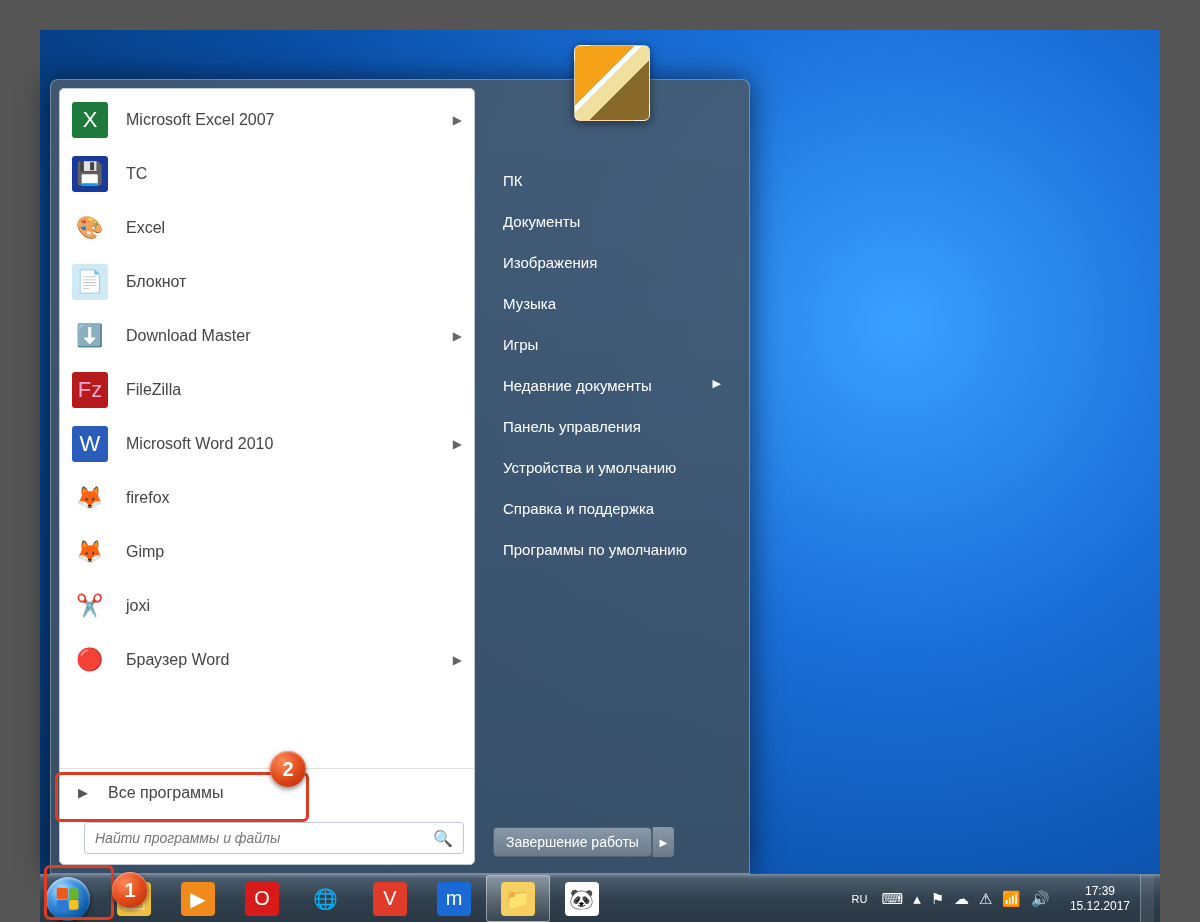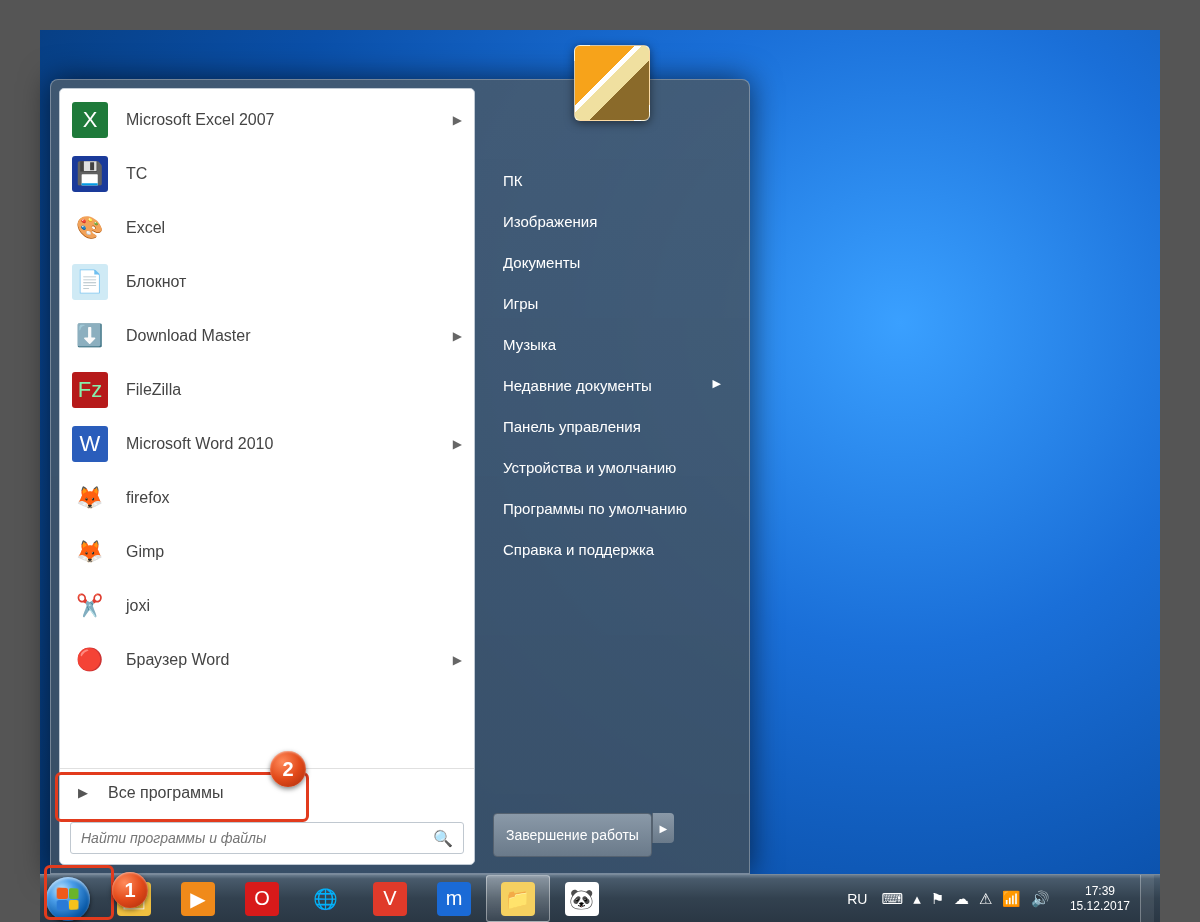--- a/index.html
+++ b/index.html
@@ -126,10 +126,10 @@
             <span>ПК</span>
           </div>
           <div class="sys-item">
+            <span>Документы</span>
+          </div>
+          <div class="sys-item">
             <span>Изображения</span>
-          </div>
-          <div class="sys-item">
-            <span>Документы</span>
           </div>
           <div class="sys-item">
             <span>Игры</span>

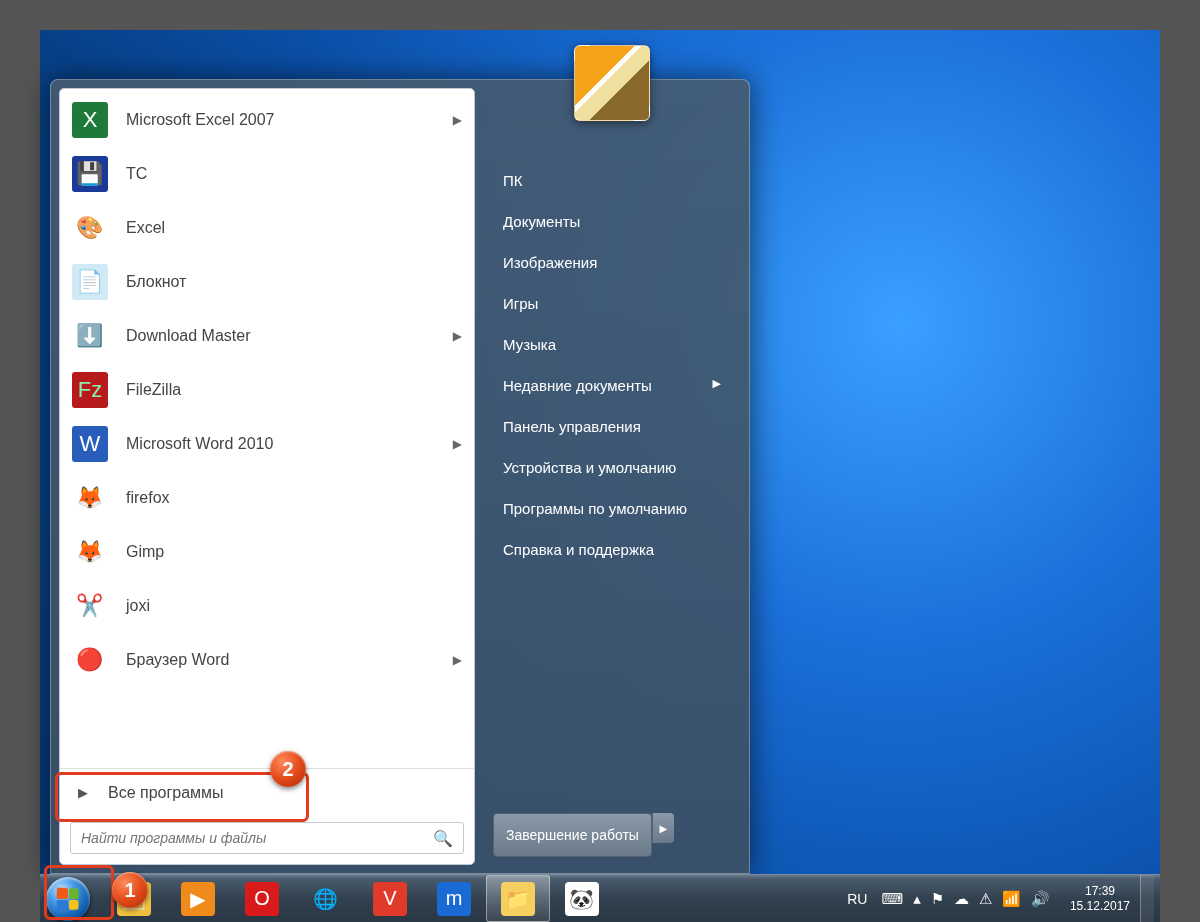--- a/index.html
+++ b/index.html
@@ -132,10 +132,10 @@
             <span>Изображения</span>
           </div>
           <div class="sys-item">
+            <span>Музыка</span>
+          </div>
+          <div class="sys-item">
             <span>Игры</span>
-          </div>
-          <div class="sys-item">
-            <span>Музыка</span>
           </div>
           <div class="sys-item">
             <span>Недавние документы</span>

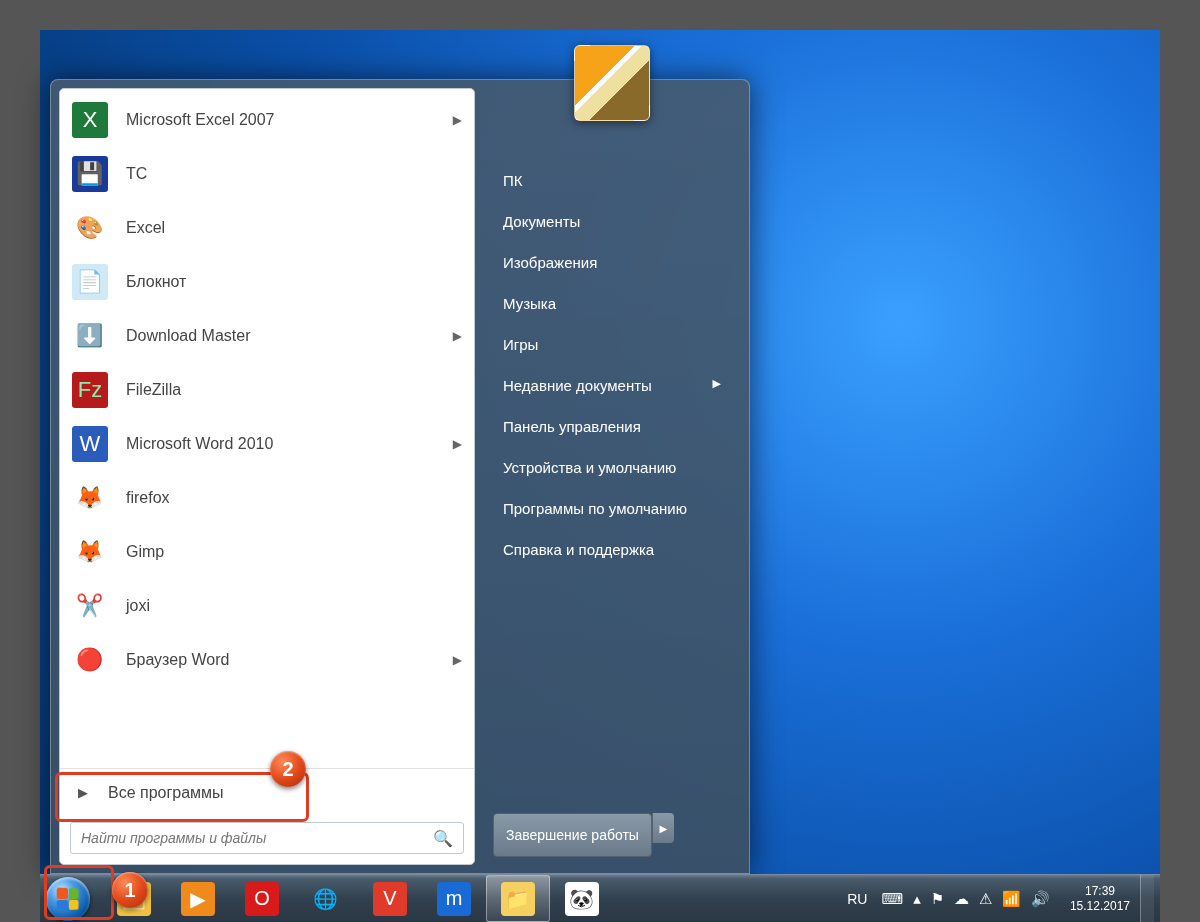--- a/index.html
+++ b/index.html
@@ -84,7 +84,7 @@
             <span class="arrow-right">▶</span>
           </div>
           <div class="program-item">
-            <div class="program-icon" style="background:#b61a1a;color:#86efac;">Fz</div>
+            <div class="program-icon" style="background:#b61a1a;color:#f9a8d4;">Fz</div>
             <span class="program-label">FileZilla</span>
           </div>
           <div class="program-item">

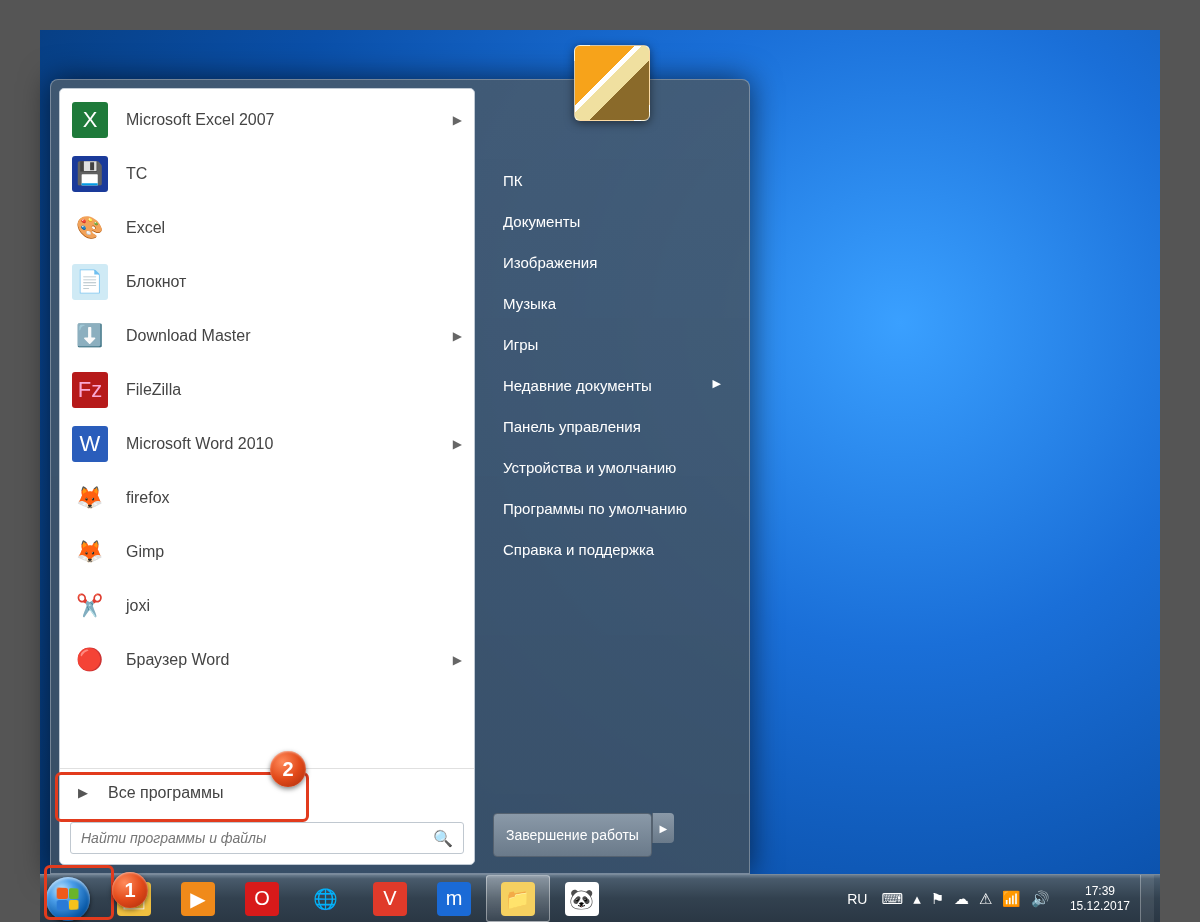--- a/index.html
+++ b/index.html
@@ -148,10 +148,10 @@
             <span>Устройства и умолчанию</span>
           </div>
           <div class="sys-item">
+            <span>Справка и поддержка</span>
+          </div>
+          <div class="sys-item">
             <span>Программы по умолчанию</span>
-          </div>
-          <div class="sys-item">
-            <span>Справка и поддержка</span>
           </div>
         </div>
       <div class="shutdown-row">

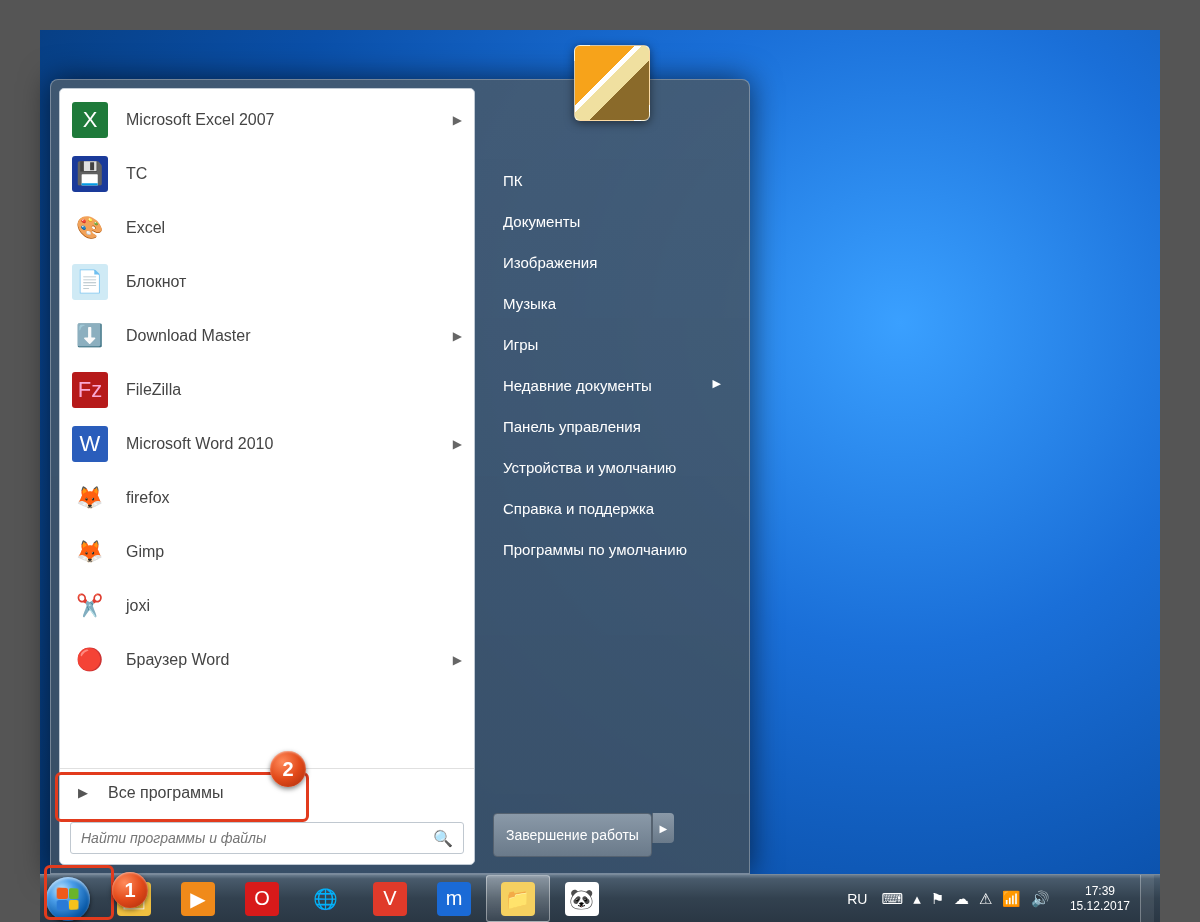--- a/index.html
+++ b/index.html
@@ -15,7 +15,7 @@
 .arrow-right { position: absolute; right: 12px; font-size: 12px; color: #666; }
 .all-programs { height: 48px; display: flex; align-items: center; padding: 0 18px; font-size: 16px; color: #444; border-top: 1px solid #e0e0e0; cursor: pointer; }
 .all-programs .ap-icon { margin-right: 20px; font-size: 13px; color: #555; }
-.search-box { margin: 6px 10px 10px 10px; height: 32px; border: 1px solid #c0c8d0; border-radius: 3px; display: flex; align-items: center; padding: 0 10px; background: #fff; }
+.search-box { margin: 6px 10px 10px 24px; height: 32px; border: 1px solid #c0c8d0; border-radius: 3px; display: flex; align-items: center; padding: 0 10px; background: #fff; }
 .search-box input { flex: 1; border: none; outline: none; font-size: 14px; font-style: italic; color: #888; background: transparent; }
 .search-box .s-icon { color: #4b8fd6; font-size: 16px; }
 .right-pane { flex: 1; padding: 80px 18px 18px 18px; color: #fff; font-size: 15px; position: relative; }

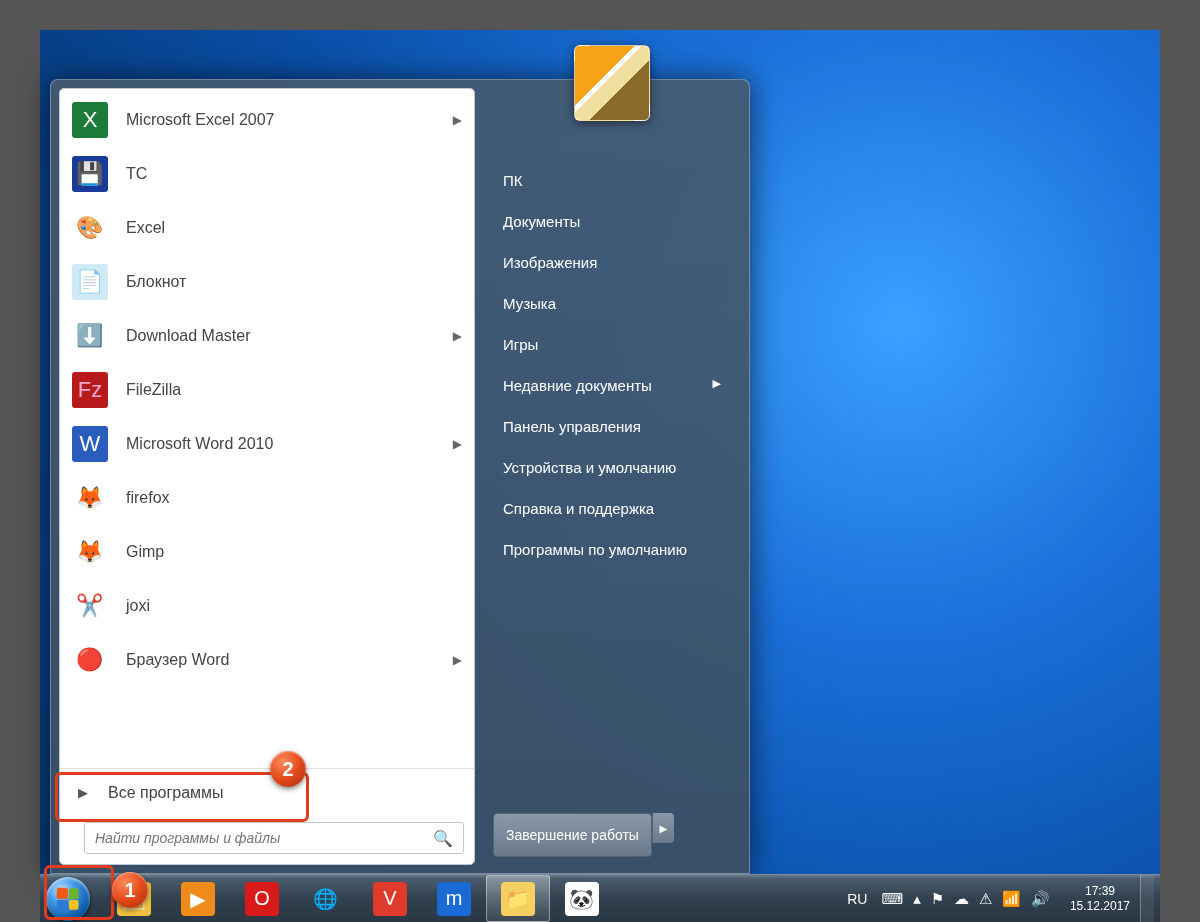--- a/index.html
+++ b/index.html
@@ -23,7 +23,7 @@
 .sys-item { padding: 12px 10px; cursor: pointer; display:flex; justify-content:space-between; border-radius:3px; }
 .sys-item .sub-arrow { font-size:11px; }
 .shutdown-row { position:absolute; bottom:16px; left:18px; right:18px; display:flex; }
-.shutdown-btn { display:flex; align-items:center; background: linear-gradient(to bottom,#8a99a8,#6a7a8a); border:1px solid #556270; border-radius:4px; height:44px; padding:0 12px; color:#fff; font-size:14px; cursor:pointer; }
+.shutdown-btn { display:flex; align-items:center; background: linear-gradient(to bottom,#8a99a8,#6a7a8a); border:1px solid #556270; border-radius:4px; height:30px; padding:0 12px; color:#fff; font-size:14px; cursor:pointer; }
 .shutdown-split { width:22px; border-left:1px solid #556270; display:flex; align-items:center; justify-content:center; background: linear-gradient(to bottom,#8a99a8,#6a7a8a); border-radius:0 4px 4px 0; height:30px; cursor:pointer; }
 .taskbar { position: absolute; left:40px; right:40px; bottom:0; height:48px; background: linear-gradient(to bottom,#6a7d8f 0%,#495b6c 8%,#32414f 50%,#2a3744 100%); display:flex; align-items:center; border-top:1px solid #7a8a9a; }
 .start-button { width:56px; height:48px; display:flex; align-items:center; justify-content:center; cursor:pointer; }

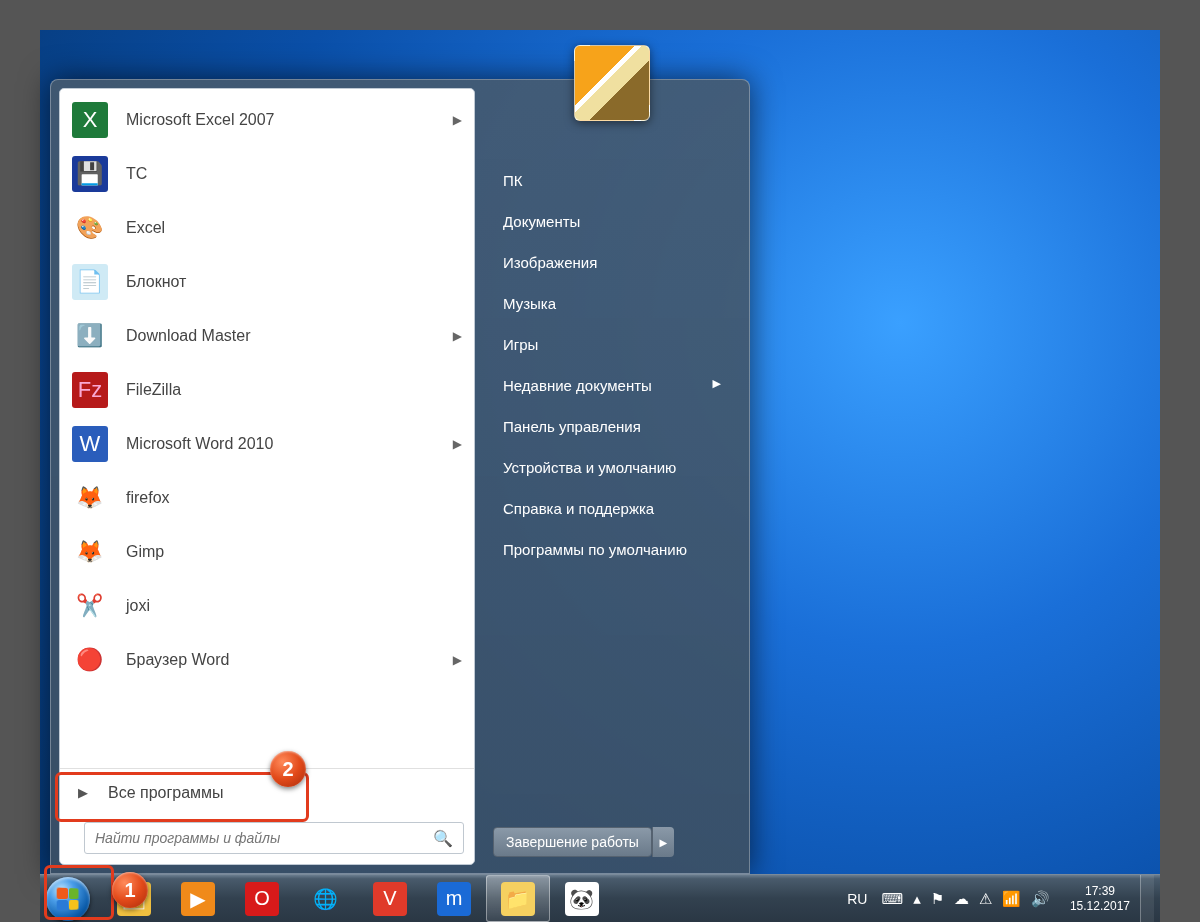--- a/index.html
+++ b/index.html
@@ -39,7 +39,7 @@
 .active-task { background: linear-gradient(to bottom, rgba(255,255,255,0.35), rgba(255,255,255,0.08)); border:1px solid rgba(255,255,255,0.4); }
 .tray { margin-left:auto; display:flex; align-items:center; height:100%; padding:0 6px; color:#fff; font-size:12px; }
 .tray-icons { display:flex; gap:10px; align-items:center; padding:0 10px; font-size:15px; }
-.lang { padding:2px 4px; background: rgba(255,255,255,0); border-radius:2px; font-size:14px; }
+.lang { padding:2px 4px; background: rgba(255,255,255,0); border-radius:2px; font-size:11px; }
 .clock { text-align:center; line-height:1.2; padding:0 10px; }
 .show-desktop { width:14px; height:48px; border-left:1px solid rgba(255,255,255,0.3); background: rgba(255,255,255,0.08); cursor:pointer; }
 .highlight-red { position:absolute; border:3px solid #e23b1d; border-radius:6px; pointer-events:none; }

